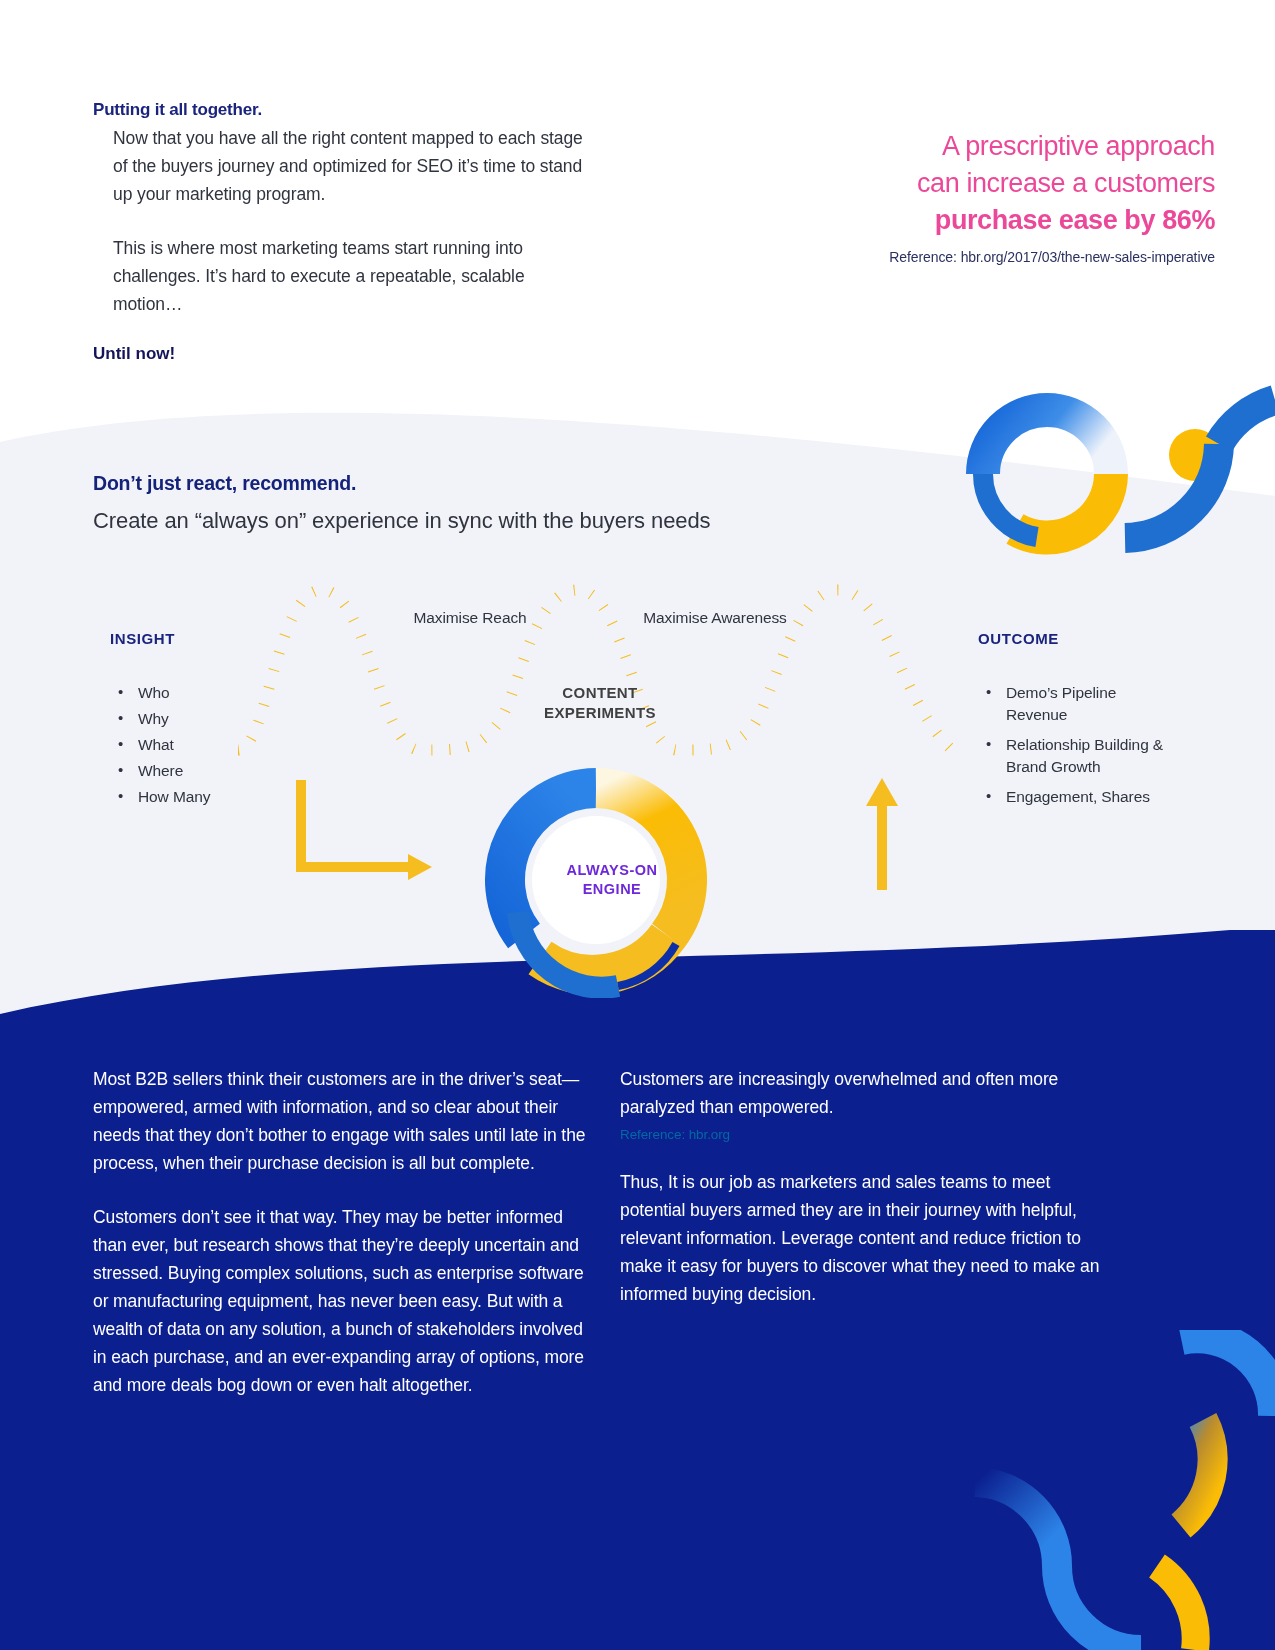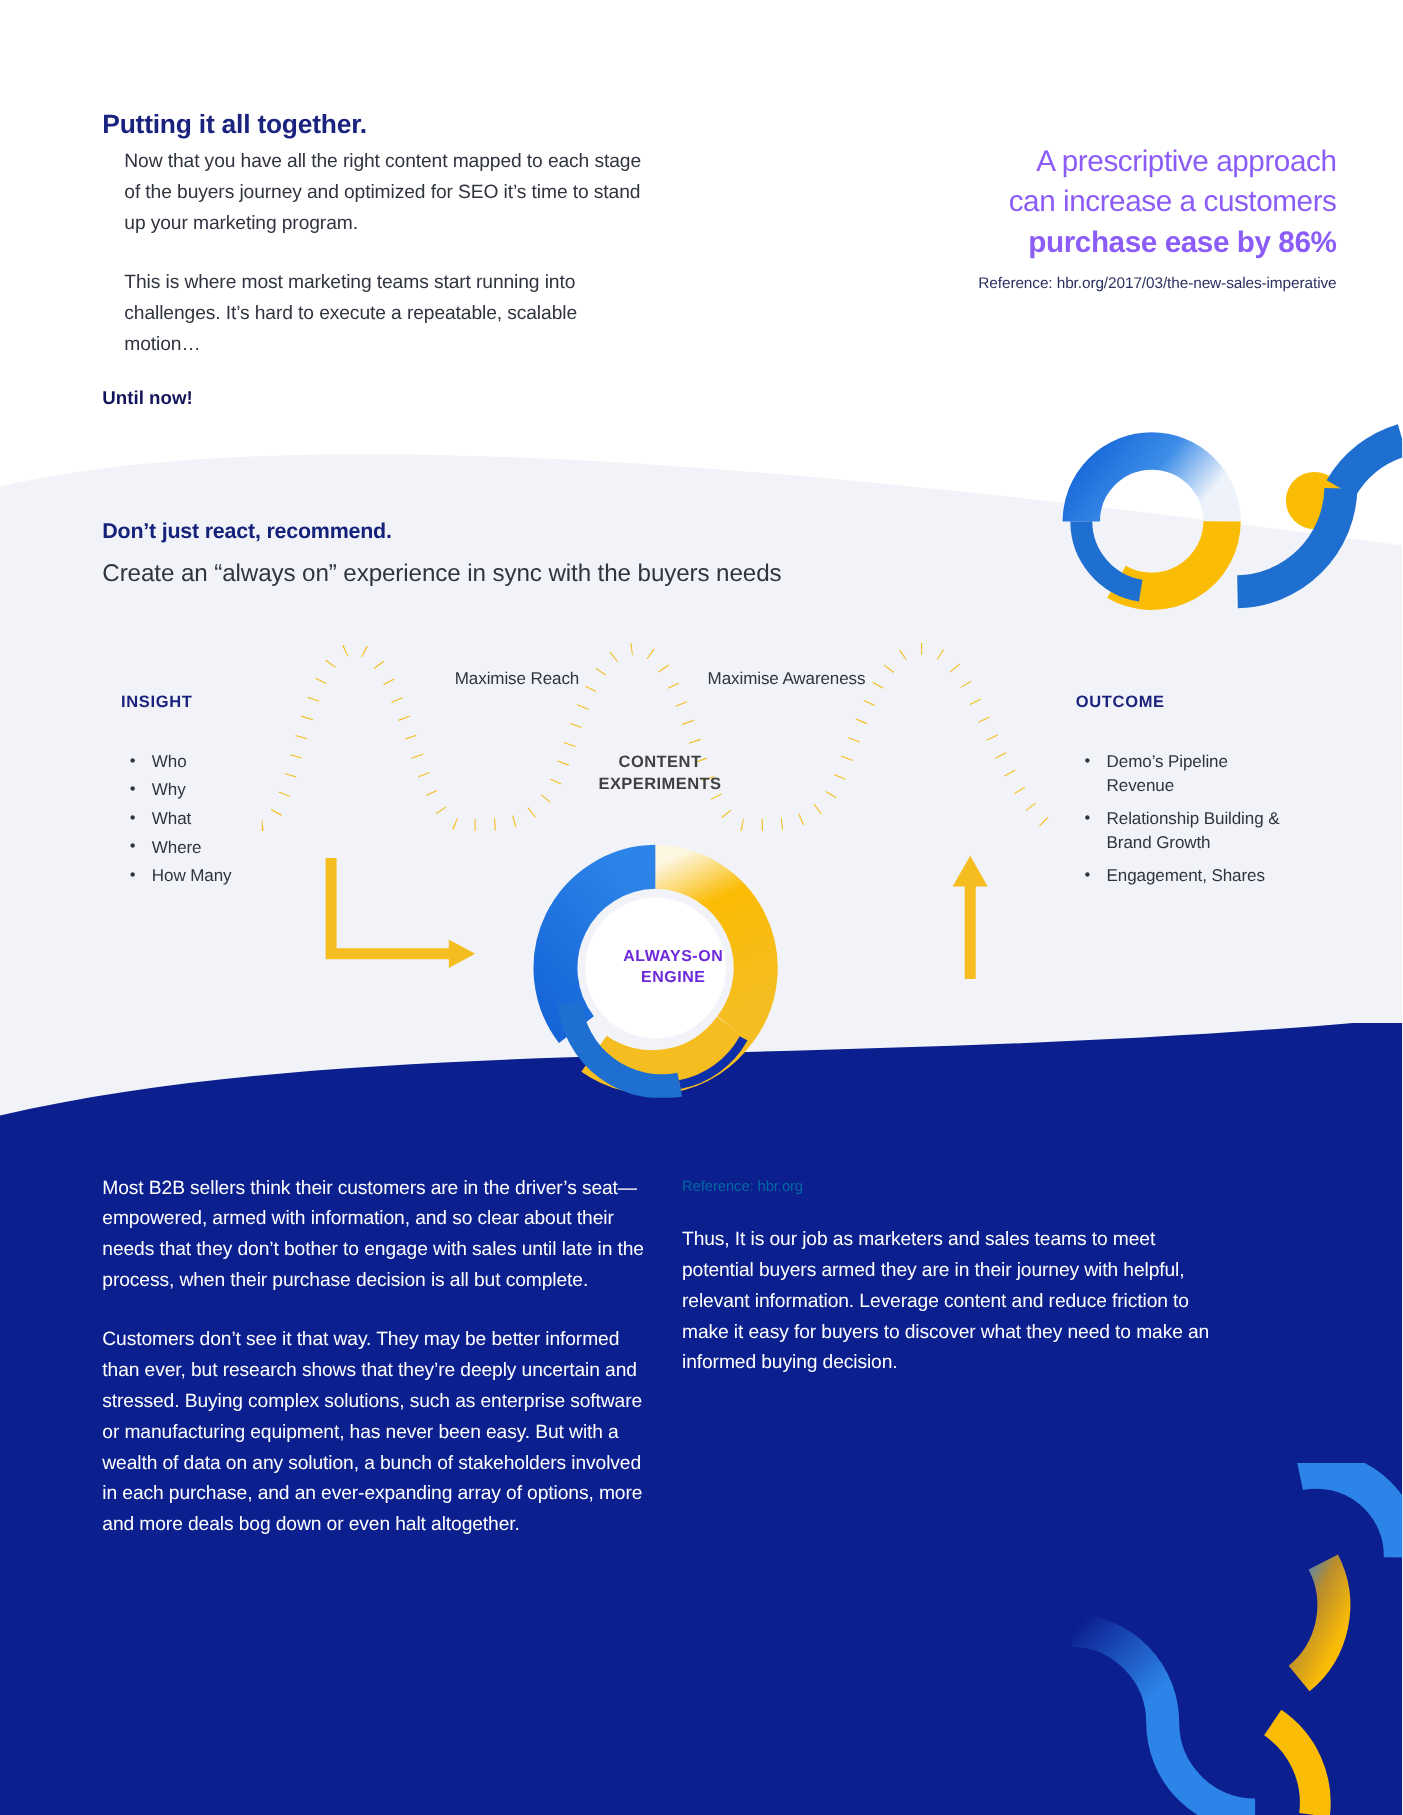--- a/index.html
+++ b/index.html
@@ -22,7 +22,7 @@
   
   .top-left { position:absolute; left:93px; top:100px; width:505px; z-index:5; }
   .h-blue {
-    color:#1a237e; font-size:24px; font-weight:bold; letter-spacing:-0.2px;
+    color:#1a237e; font-size:17px; font-weight:bold; letter-spacing:-0.2px;
     margin-bottom:4px;
   }
   .body-dark {

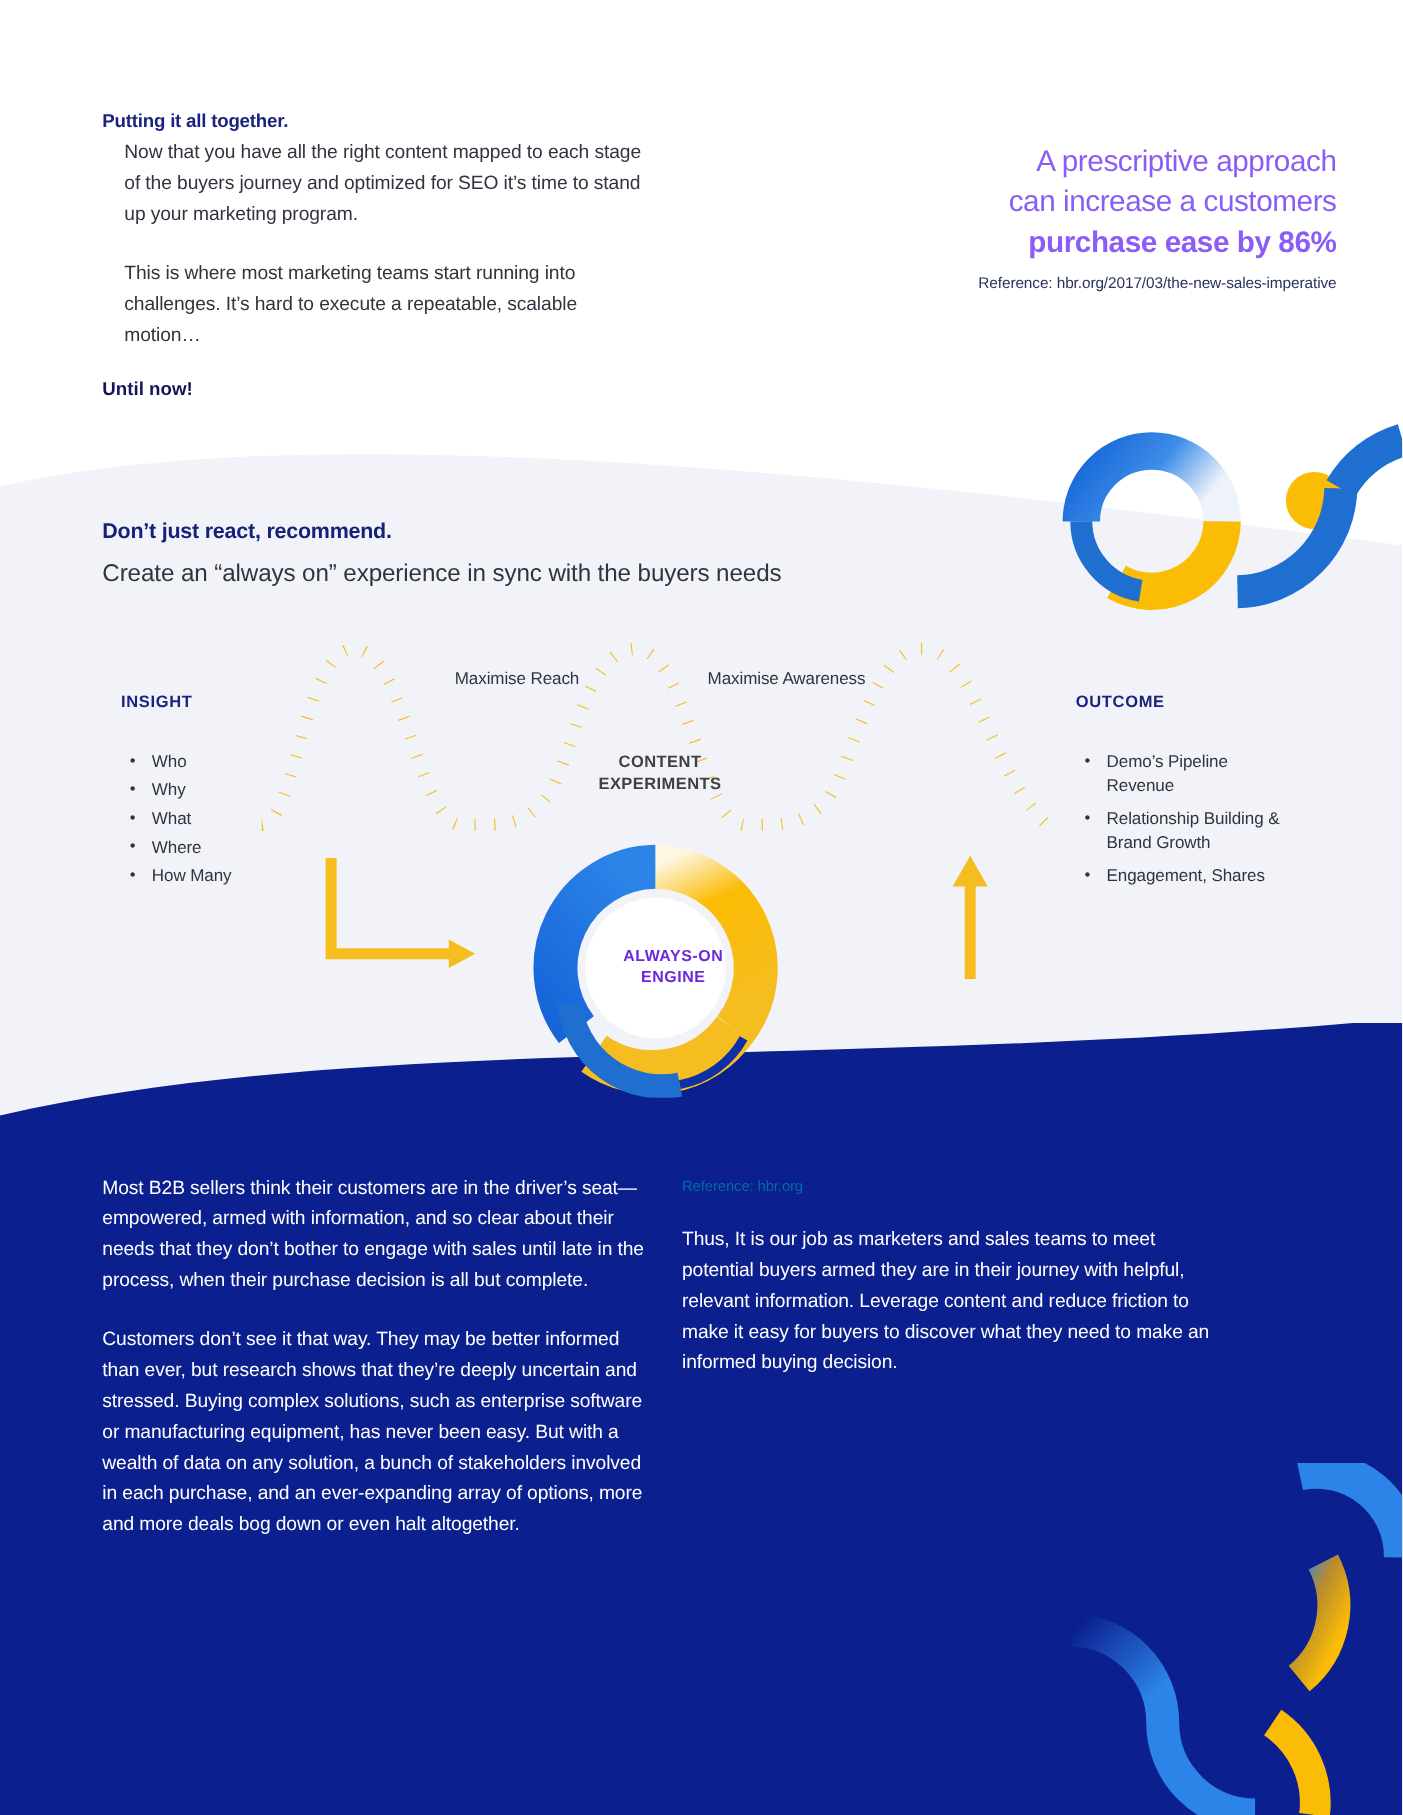--- a/index.html
+++ b/index.html
@@ -32,7 +32,7 @@
   .until { color:#14145a; font-size:17px; font-weight:bold; margin-top:26px; }
 
   .top-right { position:absolute; right:60px; top:128px; width:420px; text-align:right; z-index:5; }
-  .stat-line { color:#8b5cf6; font-size:27px; line-height:37px; letter-spacing:-0.4px; }
+  .stat-line { color:#ec4899; font-size:27px; line-height:37px; letter-spacing:-0.4px; }
   .stat-line.bold { font-weight:bold; }
   .stat-ref { color:#2a3160; font-size:14px; margin-top:10px; letter-spacing:-0.1px; }
 

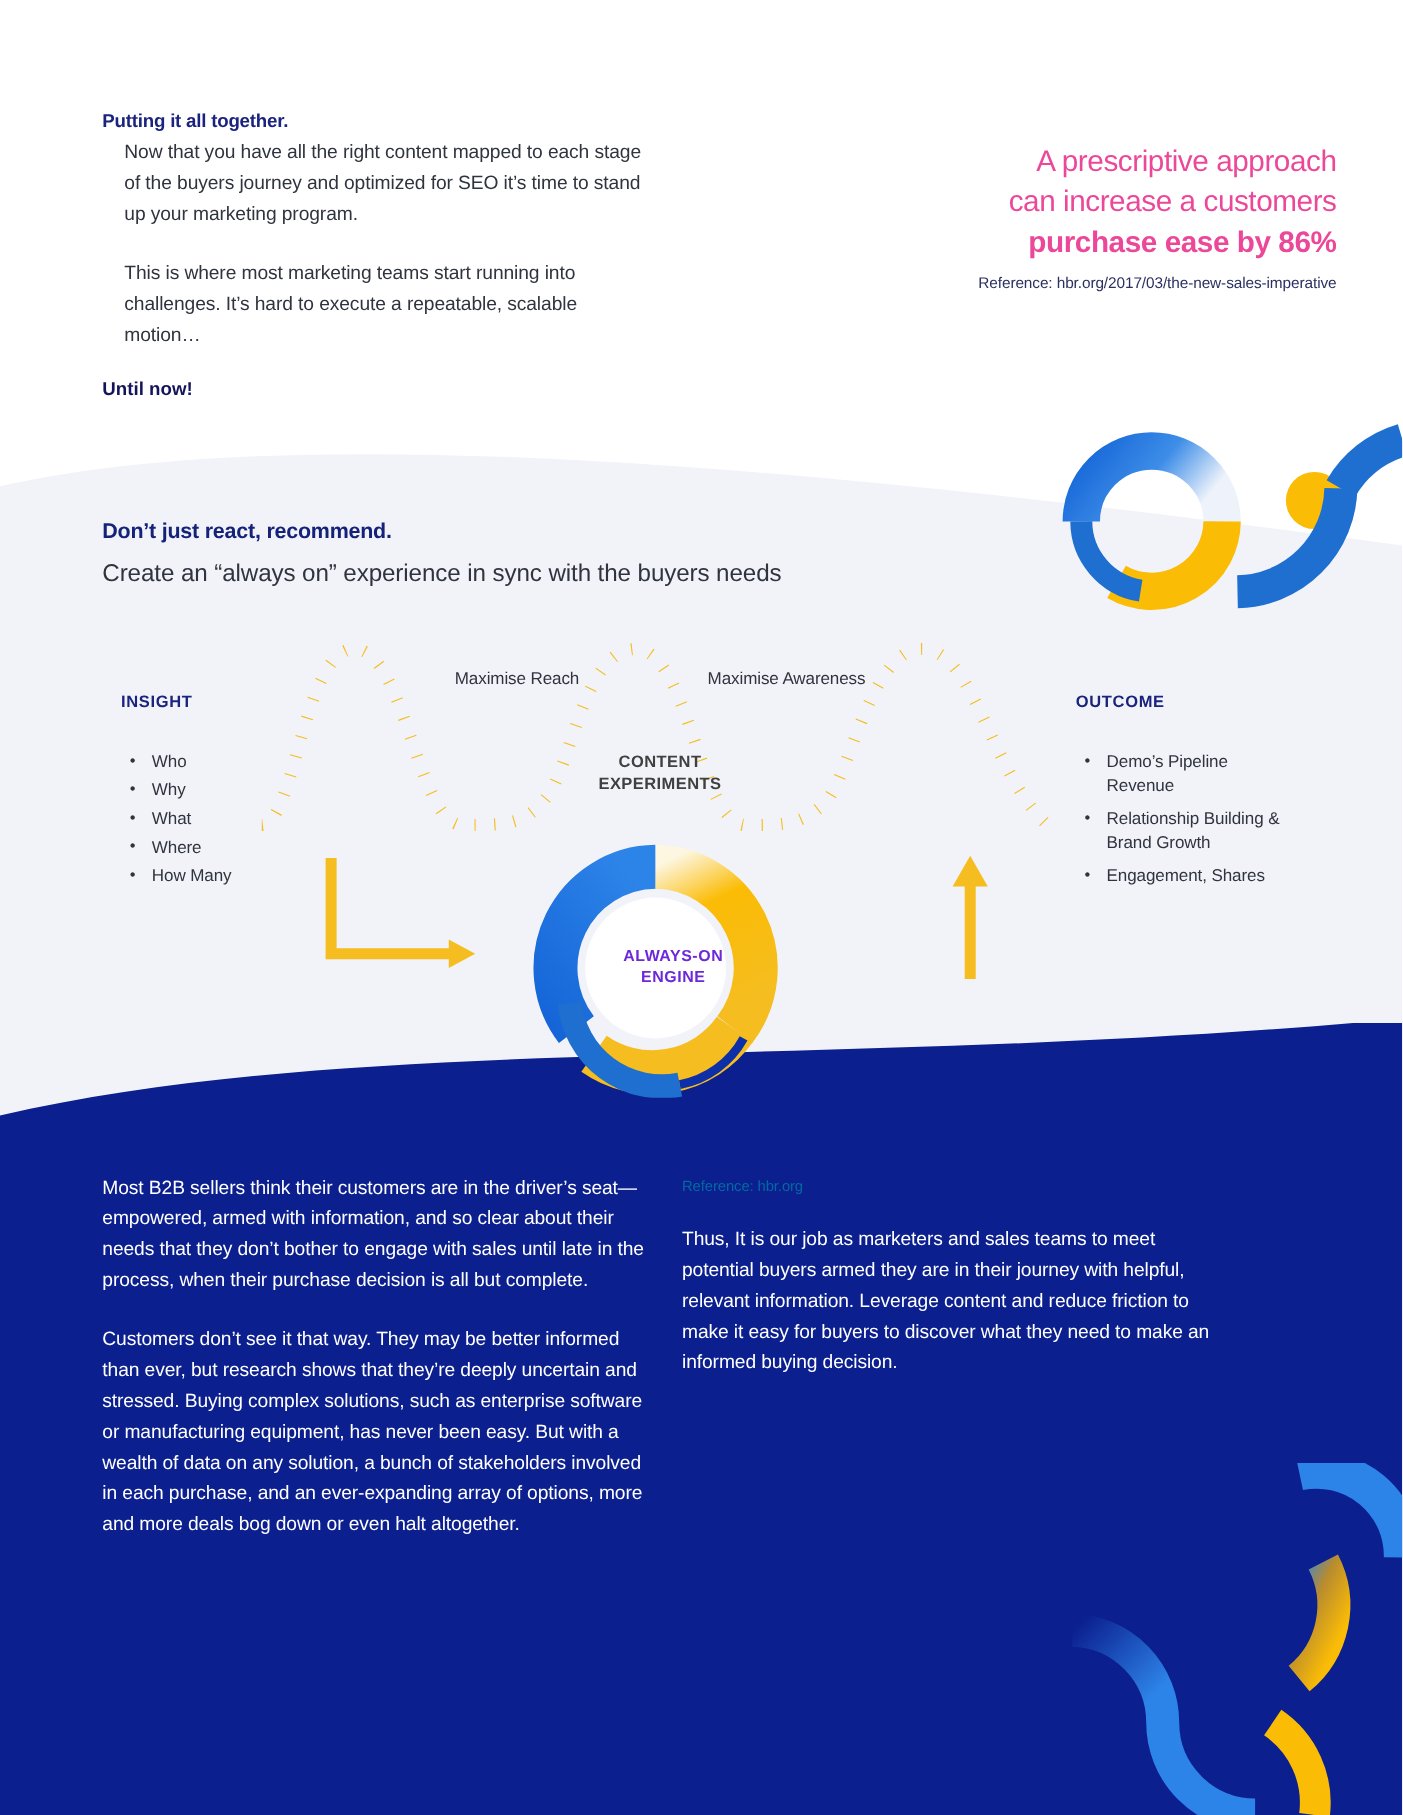--- a/index.html
+++ b/index.html
@@ -260,6 +260,7 @@
       <div class="body-light">Customers don’t see it that way. They may be better informed than ever, but research shows that they’re deeply uncertain and stressed. Buying complex solutions, such as enterprise software or manufacturing equipment, has never been easy. But with a wealth of data on any solution, a bunch of stakeholders involved in each purchase, and an ever-expanding array of options, more and more deals bog down or even halt altogether.</div>
     </div>
     <div class="bot-col bot-right">
+      <div class="body-light">Customers are increasingly overwhelmed and often more paralyzed than empowered.</div>
       <div class="ref-light">Reference: hbr.org</div>
       <div class="gap-s"></div>
       <div class="body-light">Thus, It is our job as marketers and sales teams to meet potential buyers armed they are in their journey with helpful, relevant information. Leverage content and reduce friction to make it easy for buyers to discover what they need to make an informed buying decision.</div>

